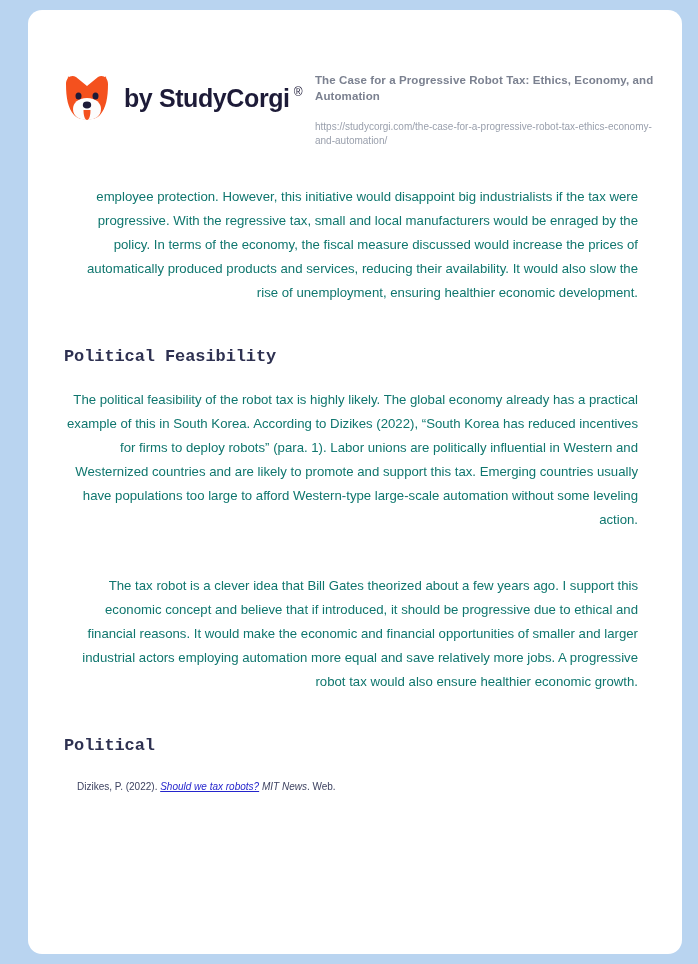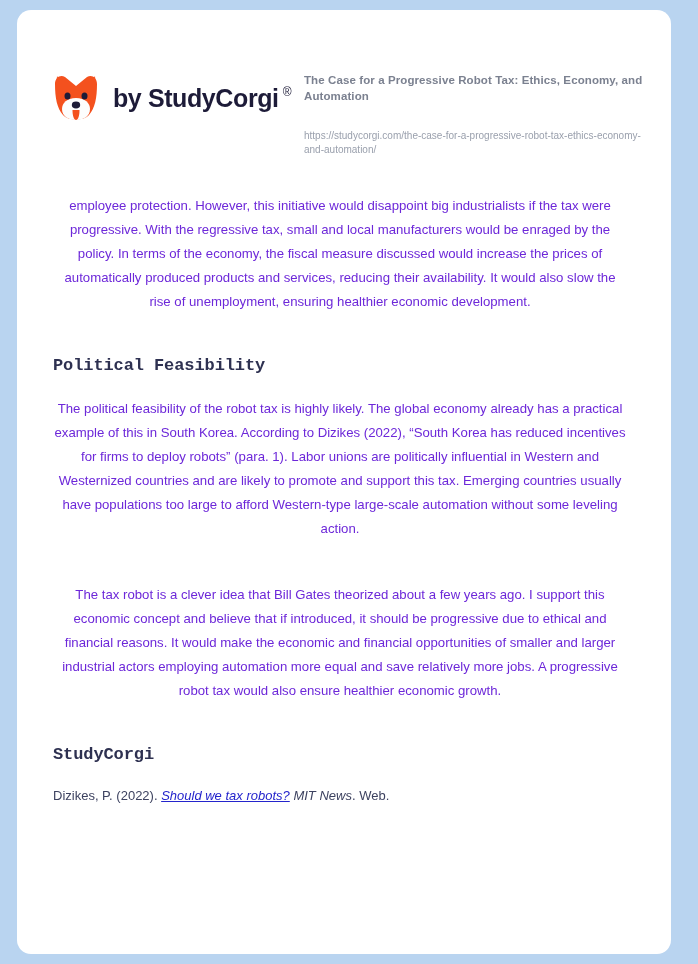--- a/index.html
+++ b/index.html
@@ -15,7 +15,7 @@
   }
   .page {
     position: absolute;
-    left: 17px;
+    left: 28px;
     top: 10px;
     width: 654px;
     height: 944px;

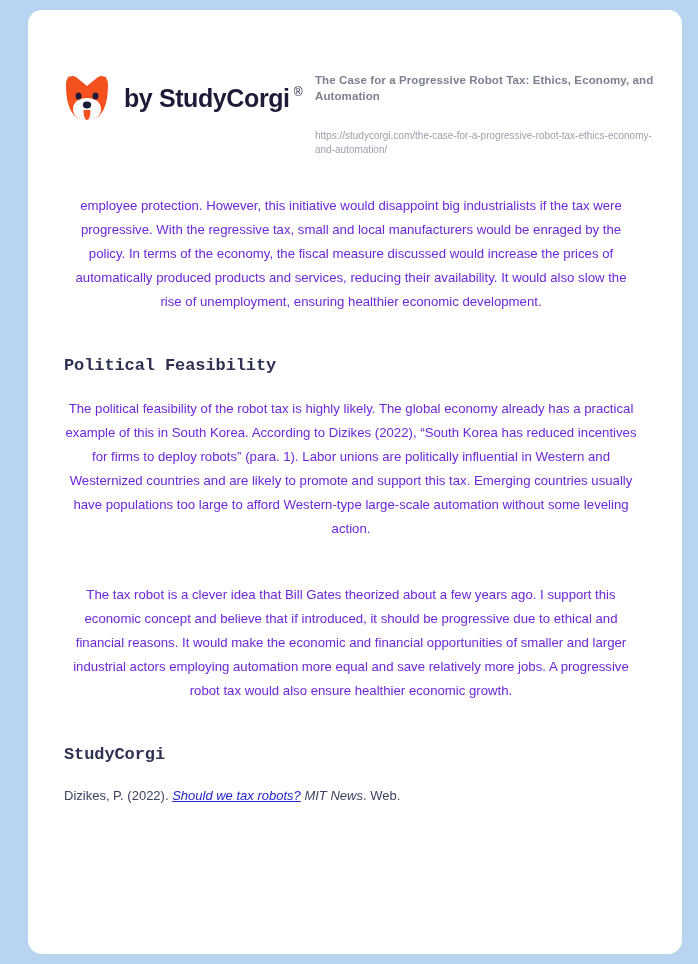--- a/index.html
+++ b/index.html
@@ -75,7 +75,7 @@
     font-size: 10px;
     color: #9aa0ad;
     line-height: 1.45;
-    margin-top: 24px;
+    margin-top: 15px;
     word-break: break-word;
   }
   .content {

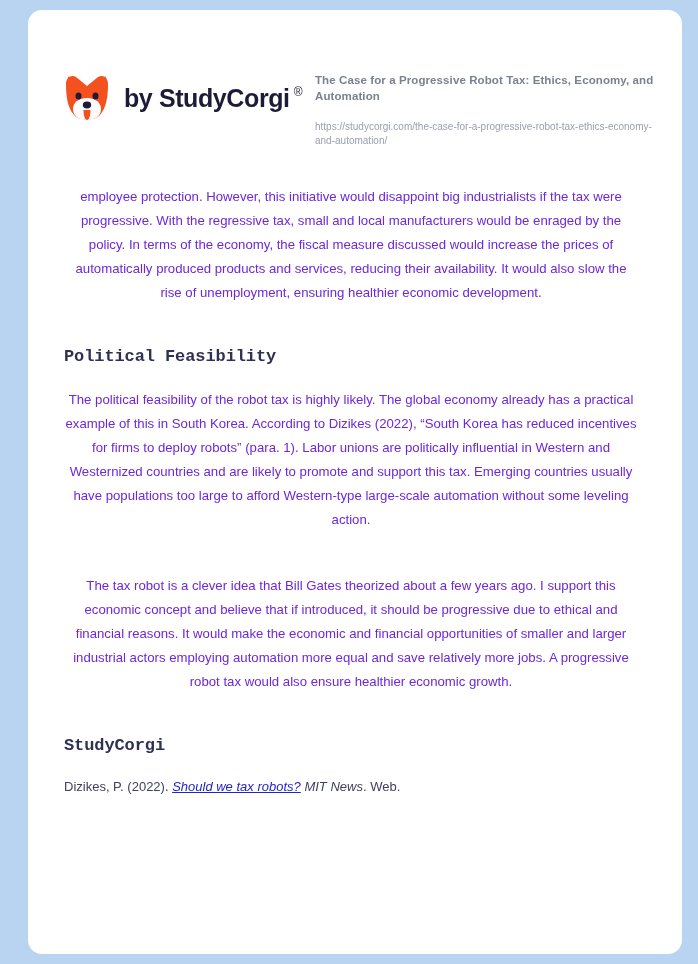--- a/index.html
+++ b/index.html
@@ -86,9 +86,9 @@
   p.para {
     font-size: 13.2px;
     line-height: 24px;
-    color: #6d28d9;
+    color: #0f766e;
     margin: 0 0 28px 0;
-    text-align: center;
+    text-align: right;
   }
   h2.section-heading {
     font-size: 17px;

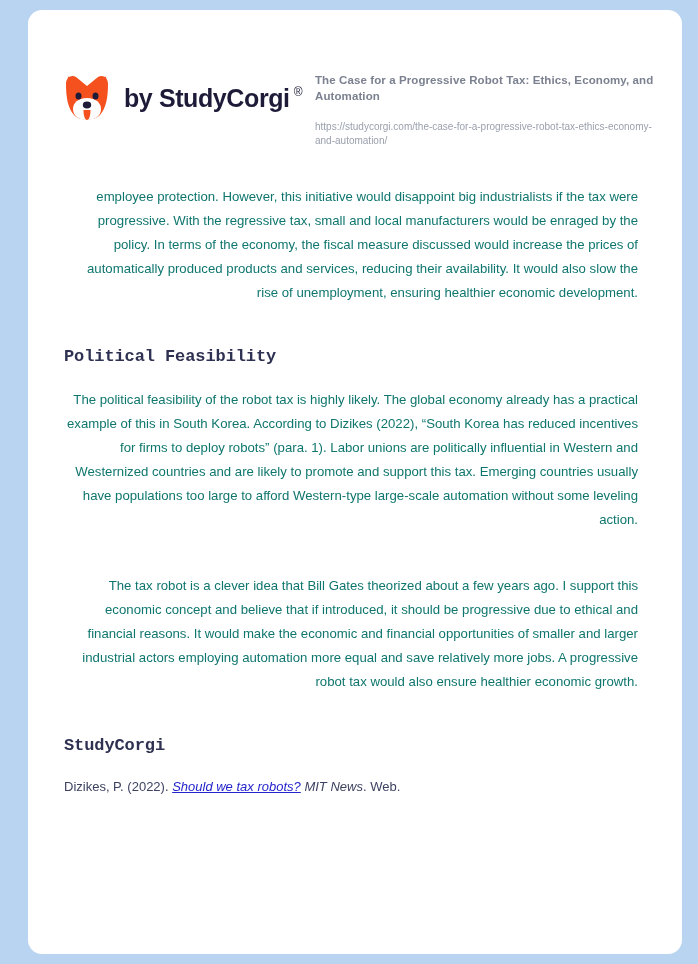--- a/index.html
+++ b/index.html
@@ -159,7 +159,7 @@
     <p class="para">The tax robot is a clever idea that Bill Gates theorized about a few years ago. I support this economic concept and believe that if introduced, it should be progressive due to ethical and financial reasons. It would make the economic and financial opportunities of smaller and larger industrial actors employing automation more equal and save relatively more jobs. A progressive robot tax would also ensure healthier economic growth.</p>
 
     <div class="sec-gap"></div>
-    <h2 class="section-heading">StudyCorgi</h2>
+    <h2 class="section-heading">Political</h2>
     <p class="ref-line"><span>Dizikes, P. (2022). </span><a class="ref-link">Should we tax robots?</a><span class="ref-src"> MIT News</span><span>. Web.</span></p>
 
   </div>

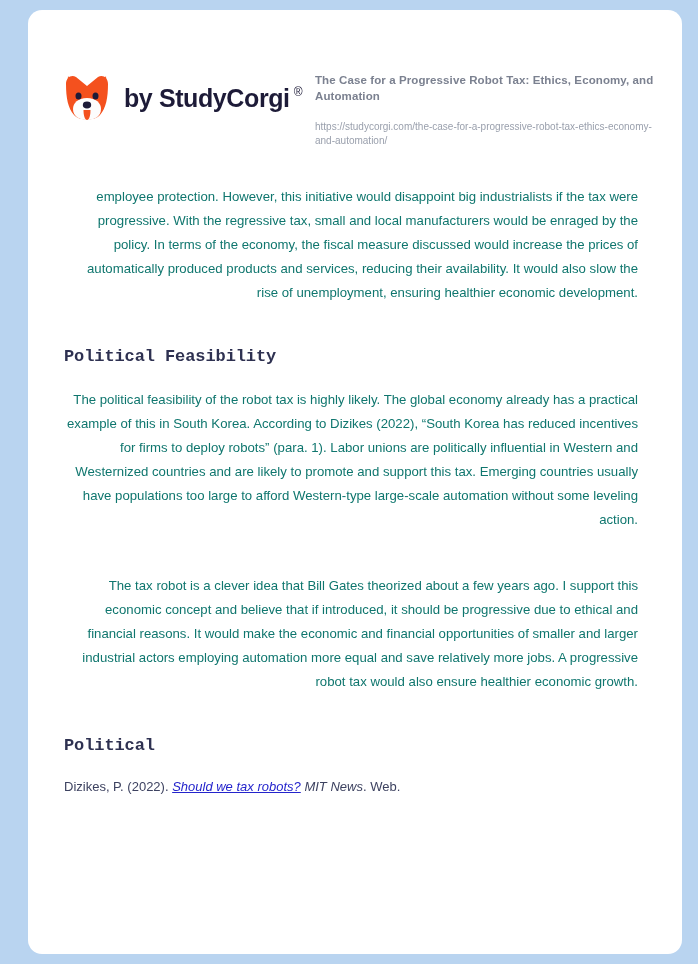--- a/index.html
+++ b/index.html
@@ -99,10 +99,10 @@
     font-family: Liberation Mono, monospace;
   }
   .ref-line {
-    font-size: 13px;
+    font-size: 10px;
     line-height: 20px;
     color: #3d4260;
-    margin: 0;
+    margin: 13px;
   }
   .ref-link {
     color: #2424cc;

